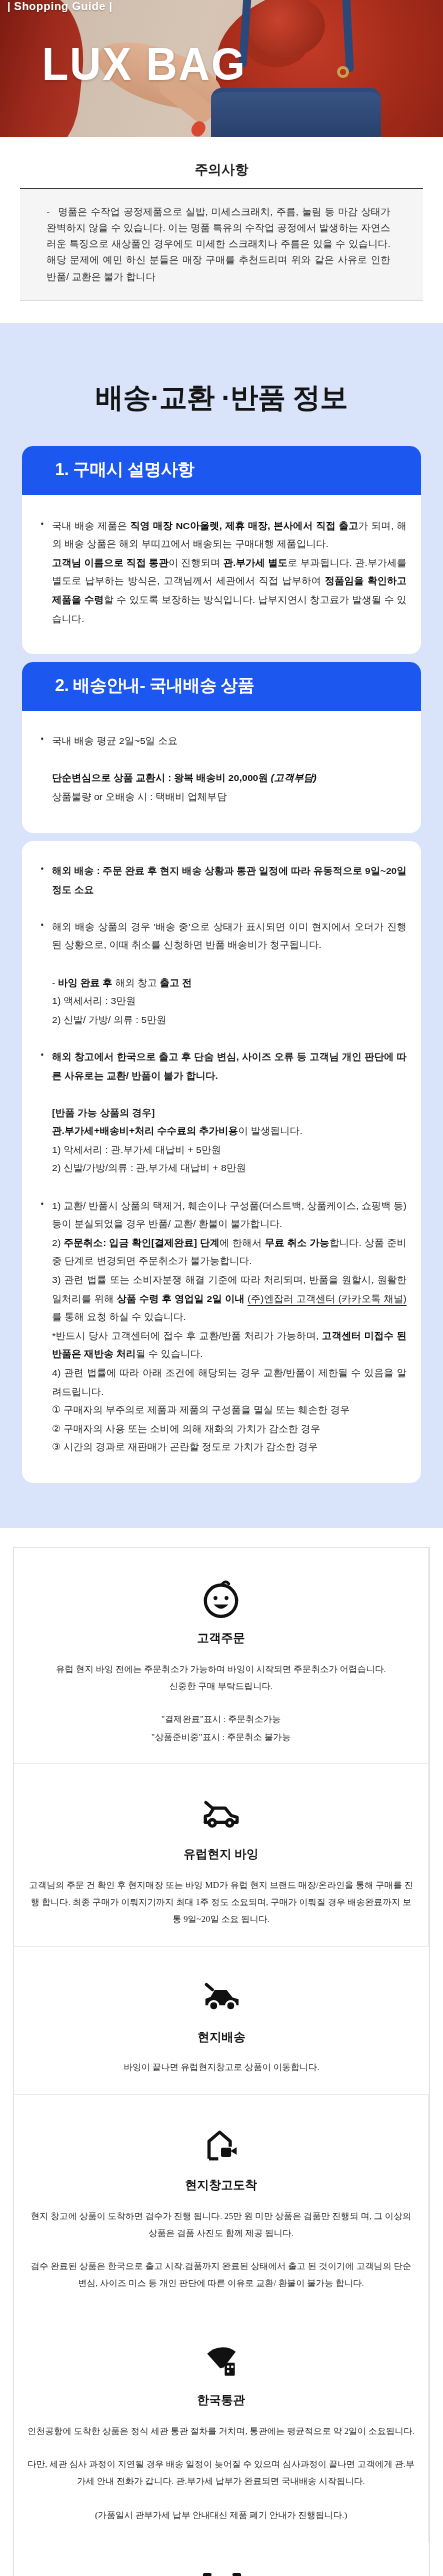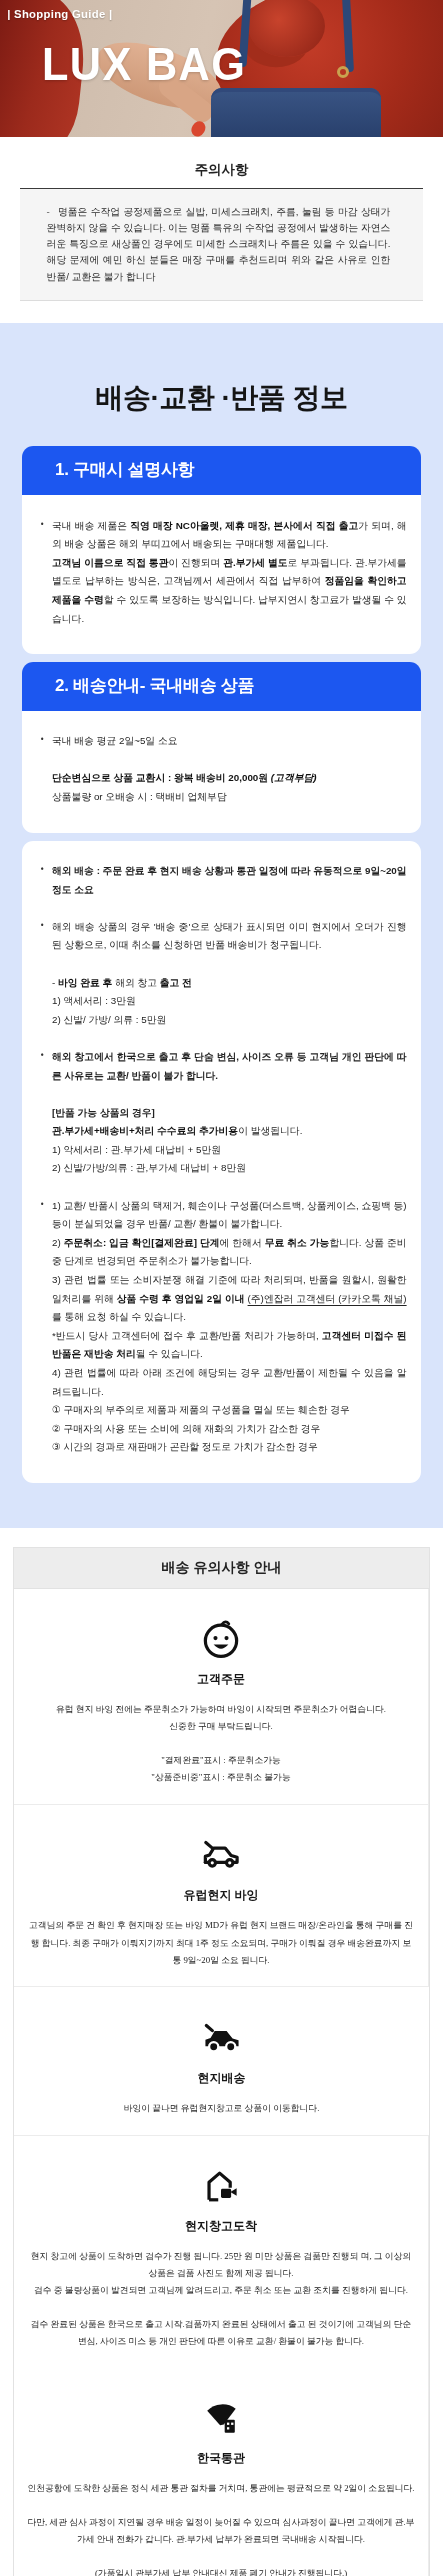--- a/index.html
+++ b/index.html
@@ -22,7 +22,7 @@
   .hero .strap-a { position:absolute; left:241px; top:-5.2px; width:8.2px; height:72px; background:#2c4878; border-radius:4.1px; transform: rotate(4deg); }
   .hero .strap-b { position:absolute; left:344px; top:-5.2px; width:8.2px; height:77px; background:#2c4878; border-radius:4.1px; transform: rotate(-3deg); }
   .hero .ring { position:absolute; left:337px; top:66px; width:12.4px; height:12.4px; border:3.1px solid #c9a24f; border-radius:50%; background:transparent; }
-  .hero-tagline { position:absolute; left:7.2px; top:8px; color:#fff; font-size:11.3px; font-weight:bold; letter-spacing:0.3px; text-shadow:0 0.5px 1.5px rgba(0,0,0,.25); }
+  .hero-tagline { position:absolute; left:7.2px; top:0; color:#fff; font-size:11.3px; font-weight:bold; letter-spacing:0.3px; text-shadow:0 0.5px 1.5px rgba(0,0,0,.25); }
   .hero-title { position:absolute; left:42px; top:40px; margin:0; color:#fff; font-size:47px; font-weight:bold; letter-spacing:1.5px; line-height:1; text-shadow:0 1px 3.1px rgba(0,0,0,.2); transform: scaleX(.92); transform-origin:left; }
   
   .caution { background:#fff; padding:24px 0 22px; }

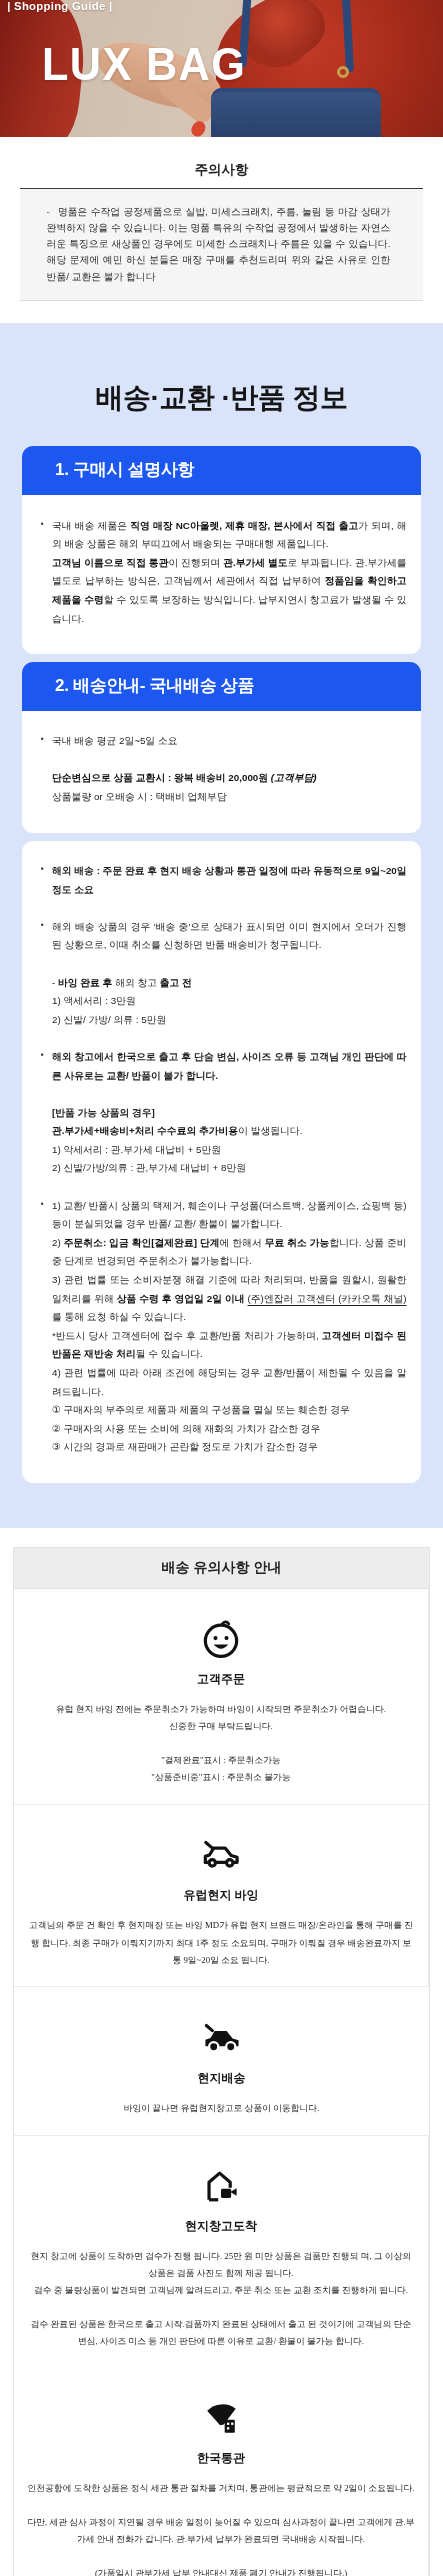--- a/index.html
+++ b/index.html
@@ -135,7 +135,6 @@
 
   <section class="guide">
     <div class="guide-box">
-      <div class="guide-head">배송 유의사항 안내</div>
       <div class="guide-grid">
 
         <div class="step">

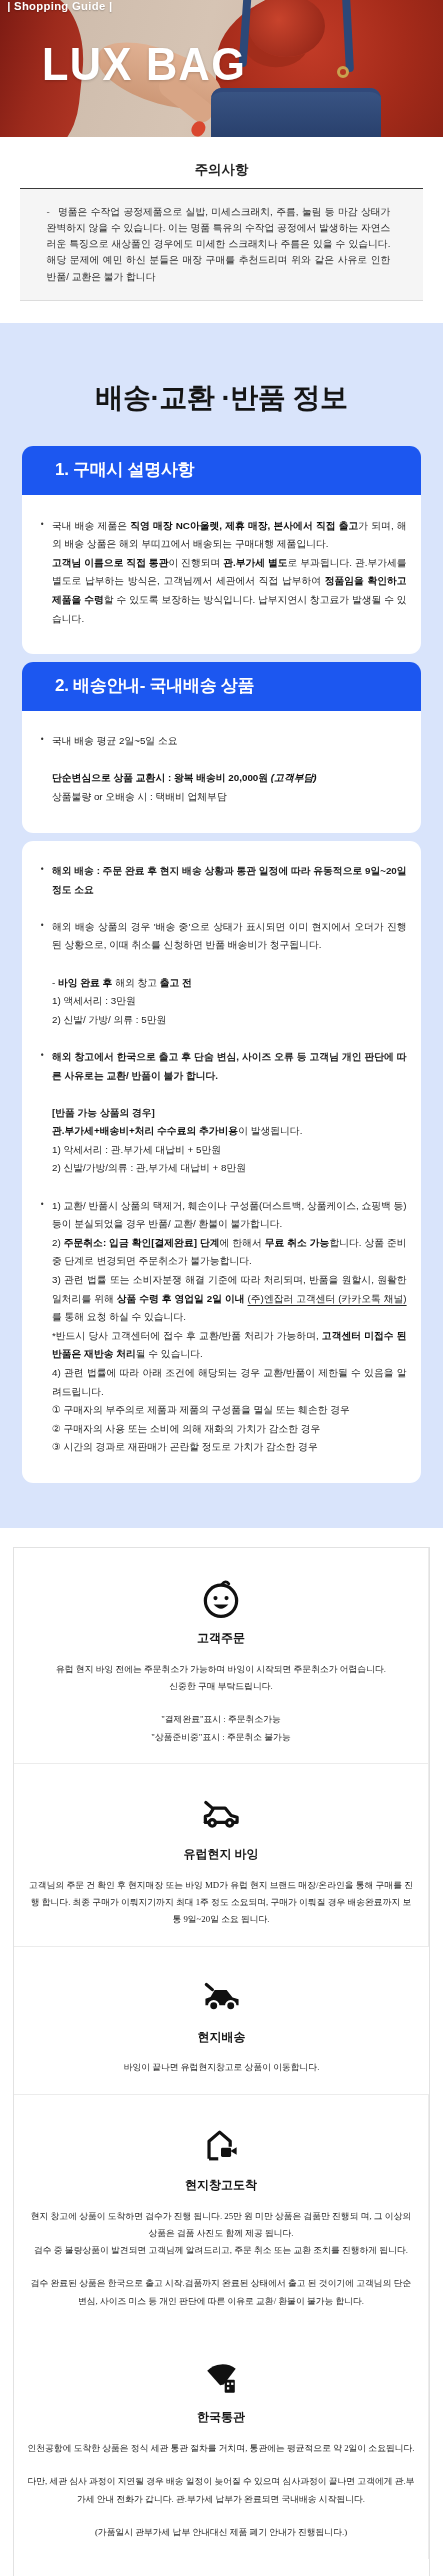--- a/index.html
+++ b/index.html
@@ -200,7 +200,6 @@
           <div class="step-label">현지창고도착</div>
           <div class="step-text">
               <p class="para">현지 창고에 상품이 도착하면 검수가 진행 됩니다. 25만 원 미만 상품은 검품만 진행되 며, 그 이상의 상품은 검품 사진도 함께 제공 됩니다.</p>
-              <p class="para">검수 중 불량상품이 발견되면 고객님께 알려드리고, 주문 취소 또는 교환 조치를 진행하게 됩니다.</p>
               <p class="para gap">검수 완료된 상품은 한국으로 출고 시작.검품까지 완료된 상태에서 출고 된 것이기에 고객님의 단순 변심, 사이즈 미스 등 개인 판단에 따른 이유로 교환/ 환불이 불가능 합니다.</p>
             </div>
         </div>

